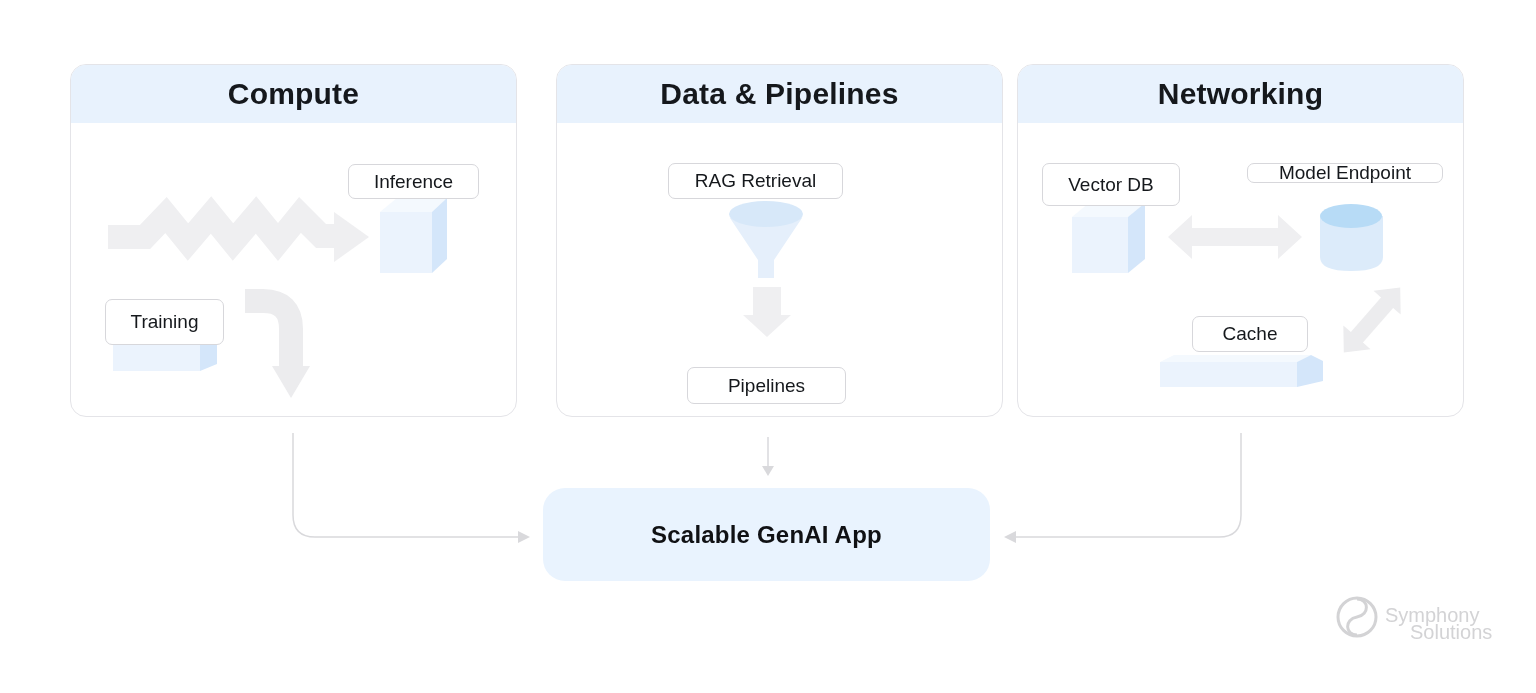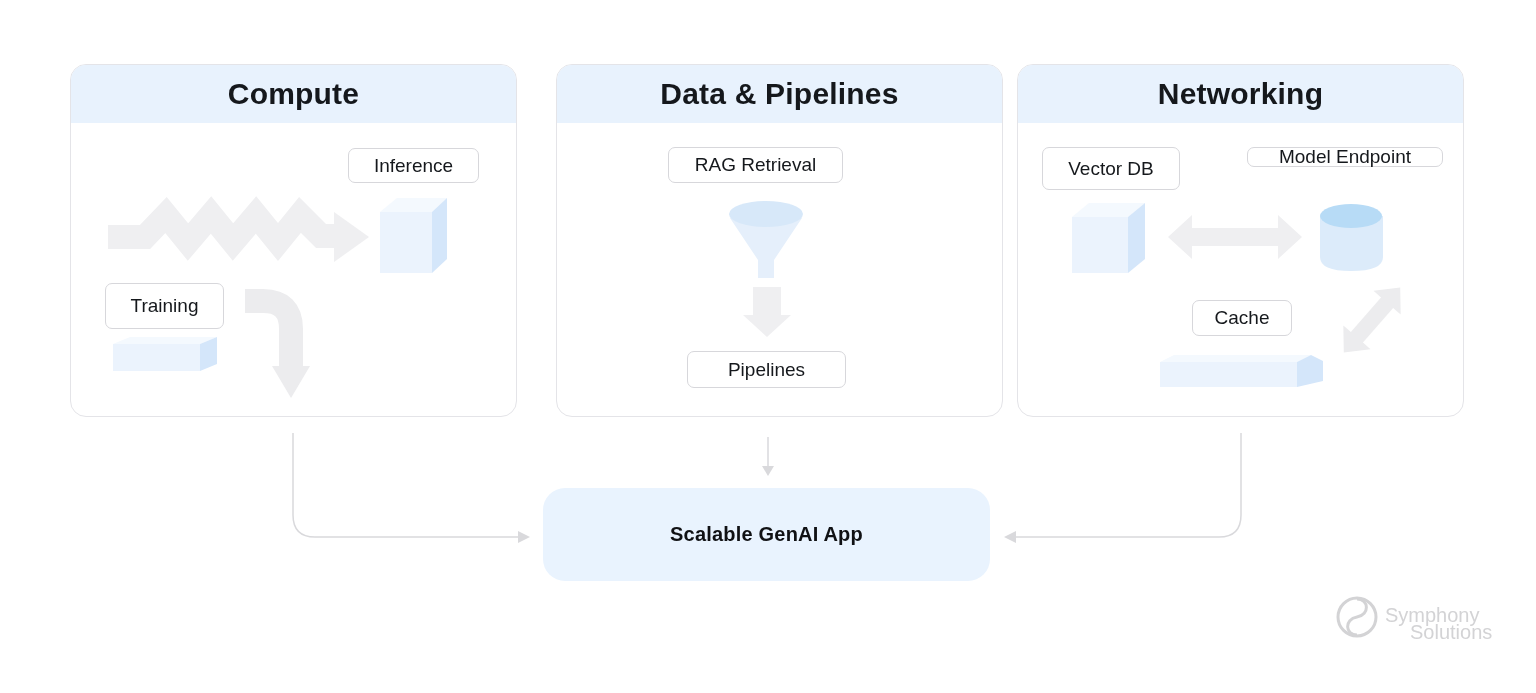--- a/index.html
+++ b/index.html
@@ -25,7 +25,7 @@
     position:absolute;z-index:2;background:#ffffff;
     border:1px solid var(--label_border);border-radius:7px;
     display:flex;align-items:center;justify-content:center;
-    font-size:19px;color:var(--text_dark);box-sizing:border-box;white-space:nowrap;
+    font-size:19px;color:var(--text_dark);box-sizing:border-box;white-space:nowrap;margin-top:16px;
   }
   .app-box{
     position:absolute;left:543px;top:488px;width:447px;height:93px;

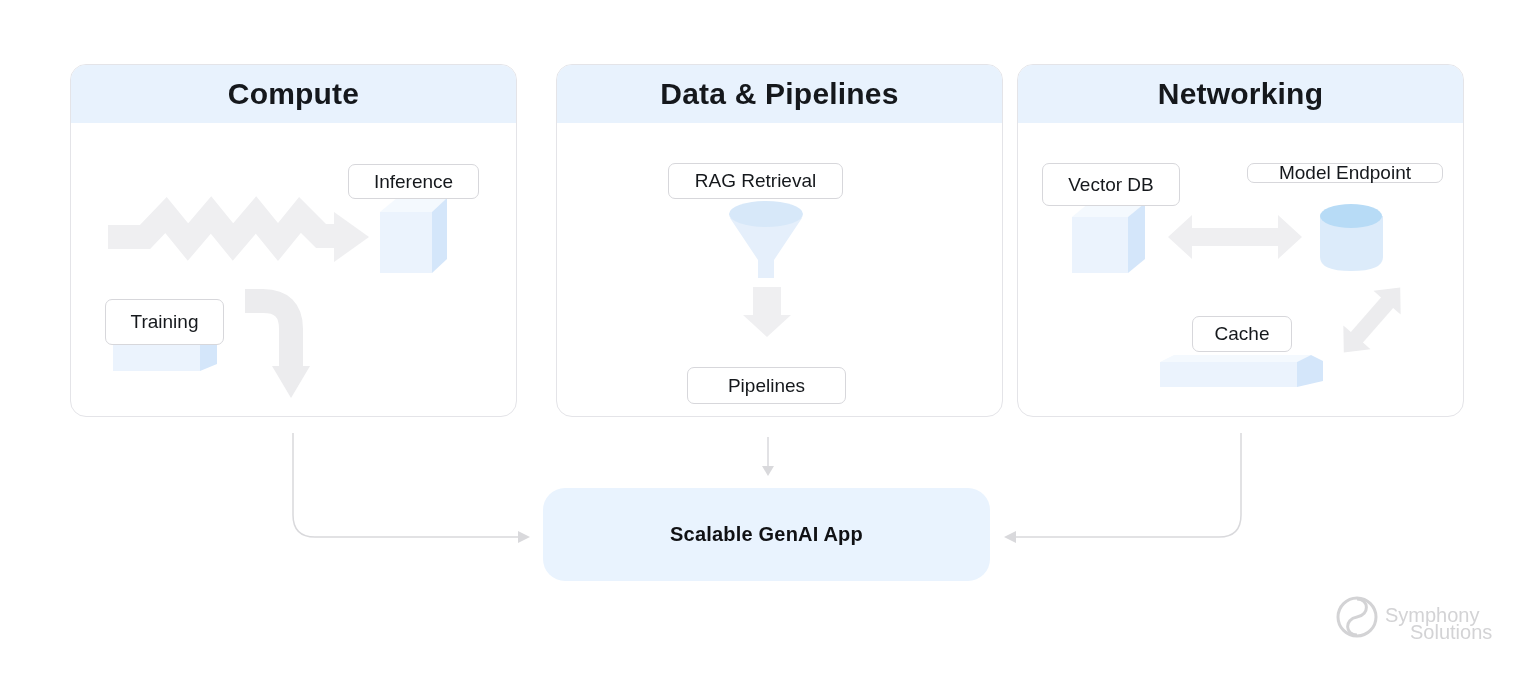--- a/index.html
+++ b/index.html
@@ -161,7 +161,7 @@
 
 <div class="label" style="left:1042px;top:147px;width:138px;height:43px">Vector DB</div>
 <div class="label" style="left:1247px;top:147px;width:196px;height:20px">Model Endpoint</div>
-<div class="label" style="left:1192px;top:300px;width:100px;height:36px">Cache</div>
+<div class="label" style="left:1192px;top:300px;width:116px;height:36px">Cache</div>
 
 <div class="app-box">
   <span class="app-box-label">Scalable GenAI App</span>

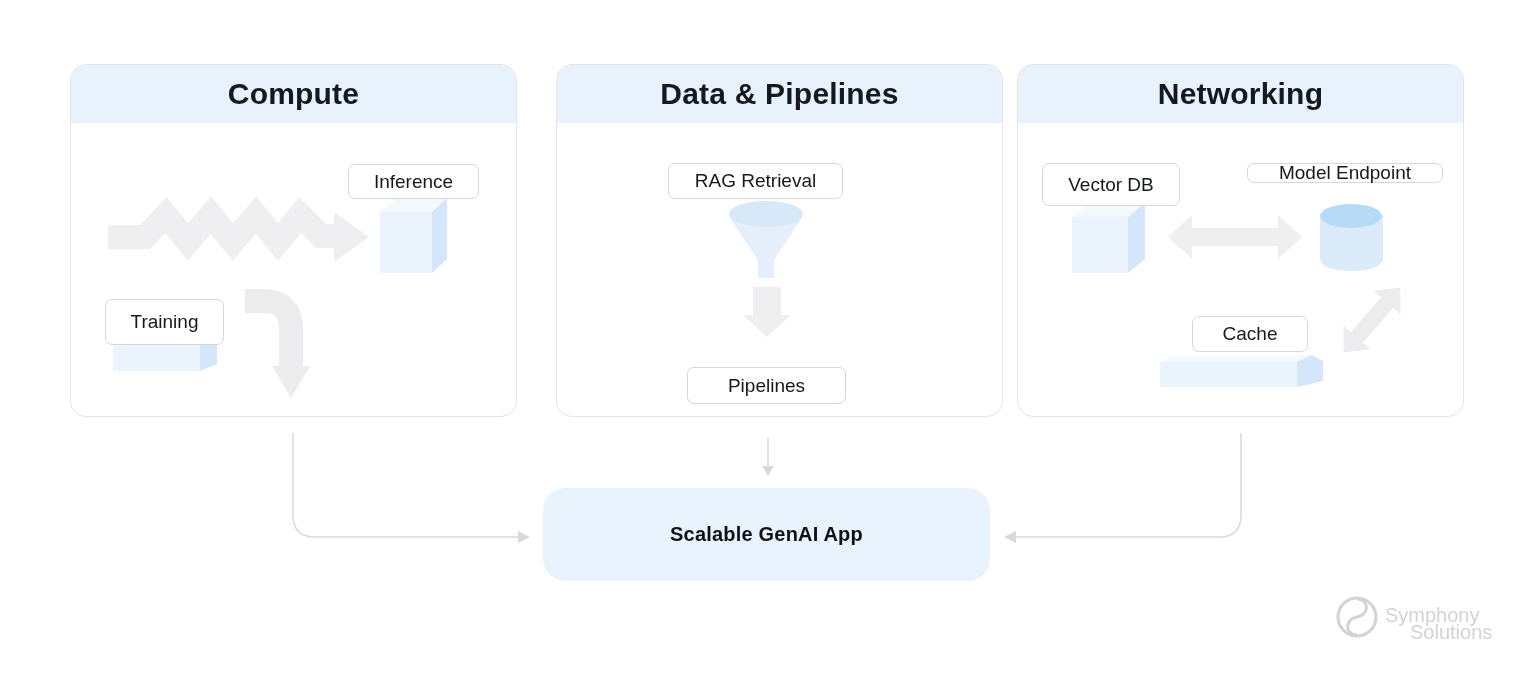--- a/index.html
+++ b/index.html
@@ -32,7 +32,7 @@
     background:var(--app_box_bg);border-radius:22px;z-index:2;
     display:flex;align-items:center;justify-content:center;
   }
-  .app-box-label{font-size:20px;font-weight:600;color:#101114;letter-spacing:0.2px;}
+  .app-box-label{font-size:24px;font-weight:600;color:#101114;letter-spacing:0.2px;}
   
   .f-front{fill:var(--cube_front);}
   .f-side{fill:var(--cube_side);}

